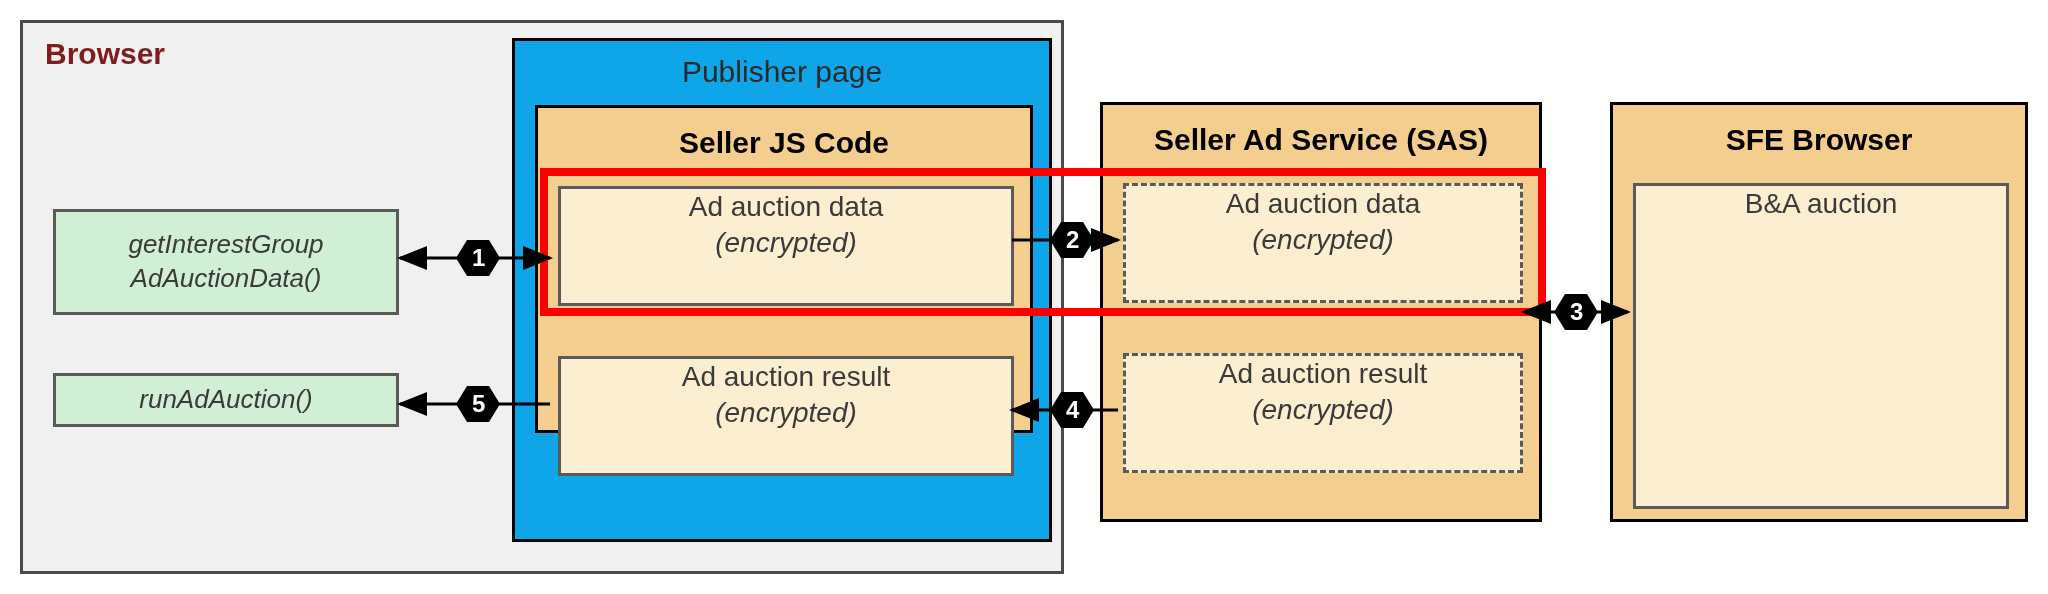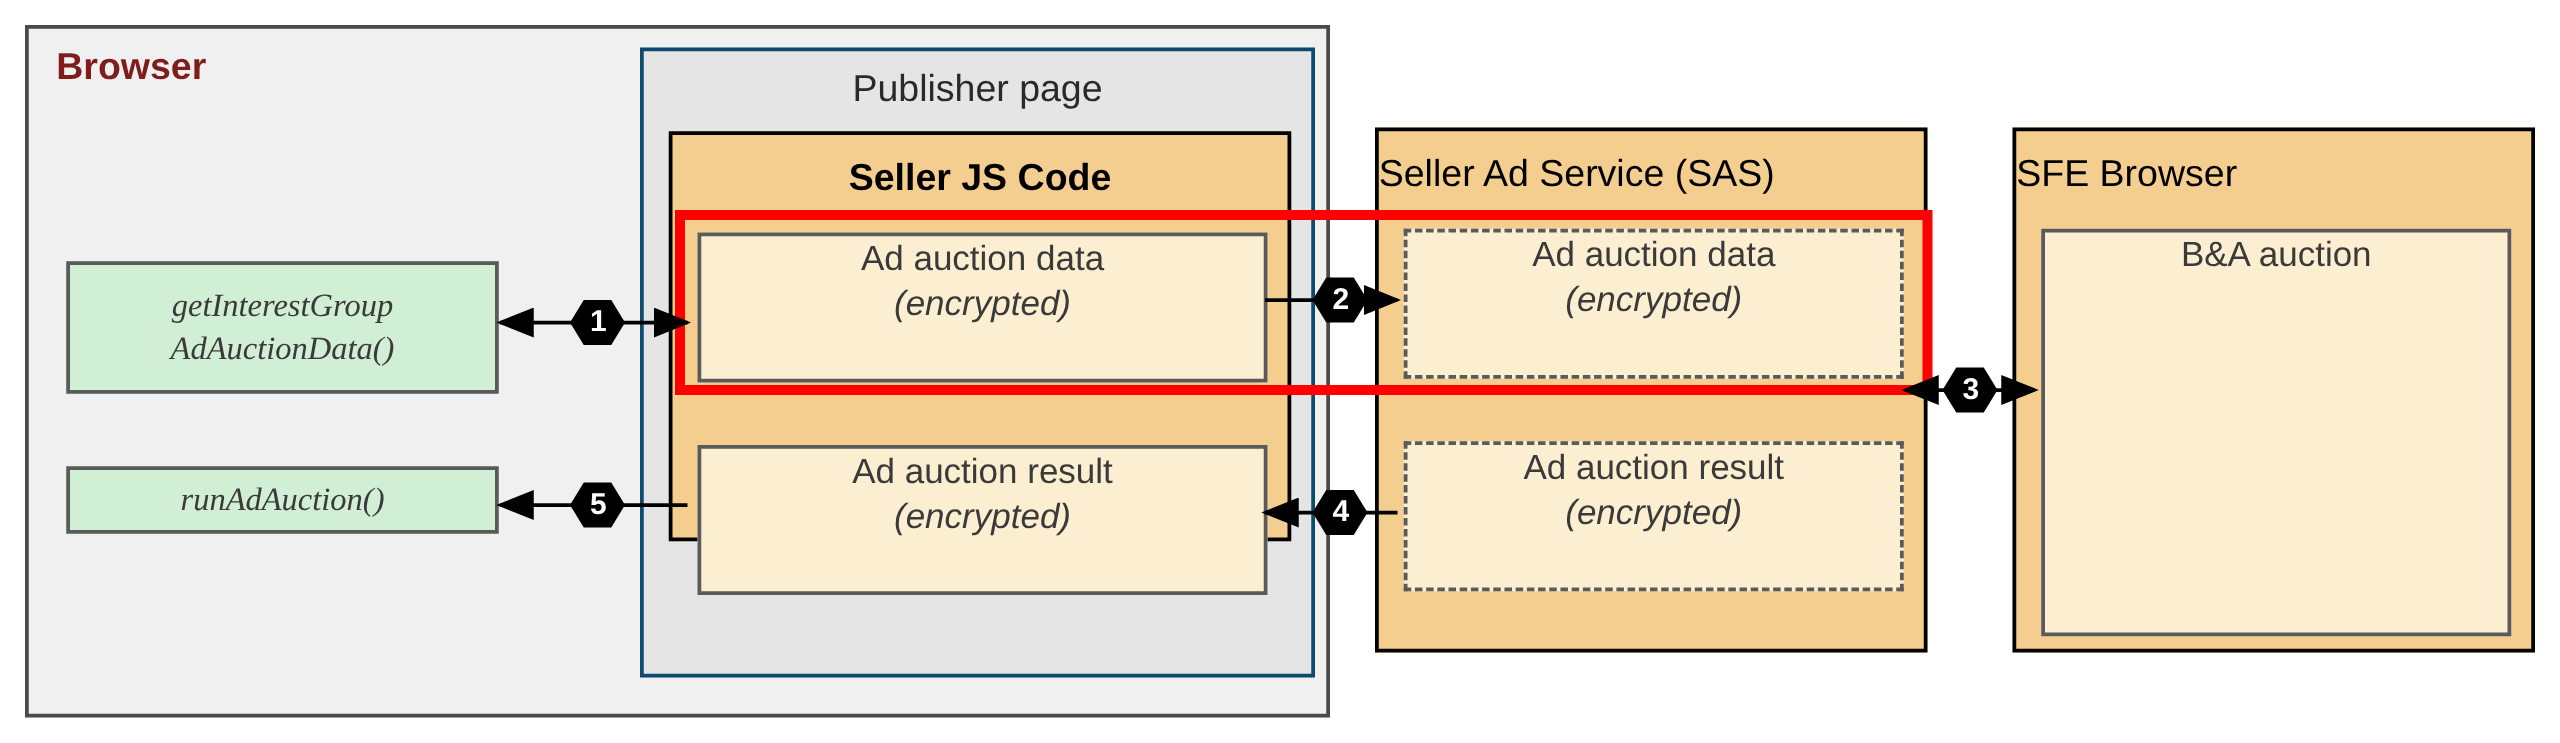--- a/index.html
+++ b/index.html
@@ -38,8 +38,8 @@
     top: 38px;
     width: 540px;
     height: 504px;
-    background: #e5e5e5;
-    border: 3px solid #0c4a6e;
+    background: #0ea5e9;
+    border: 3px solid #000000;
   }
   .publisher-label {
     position: absolute;

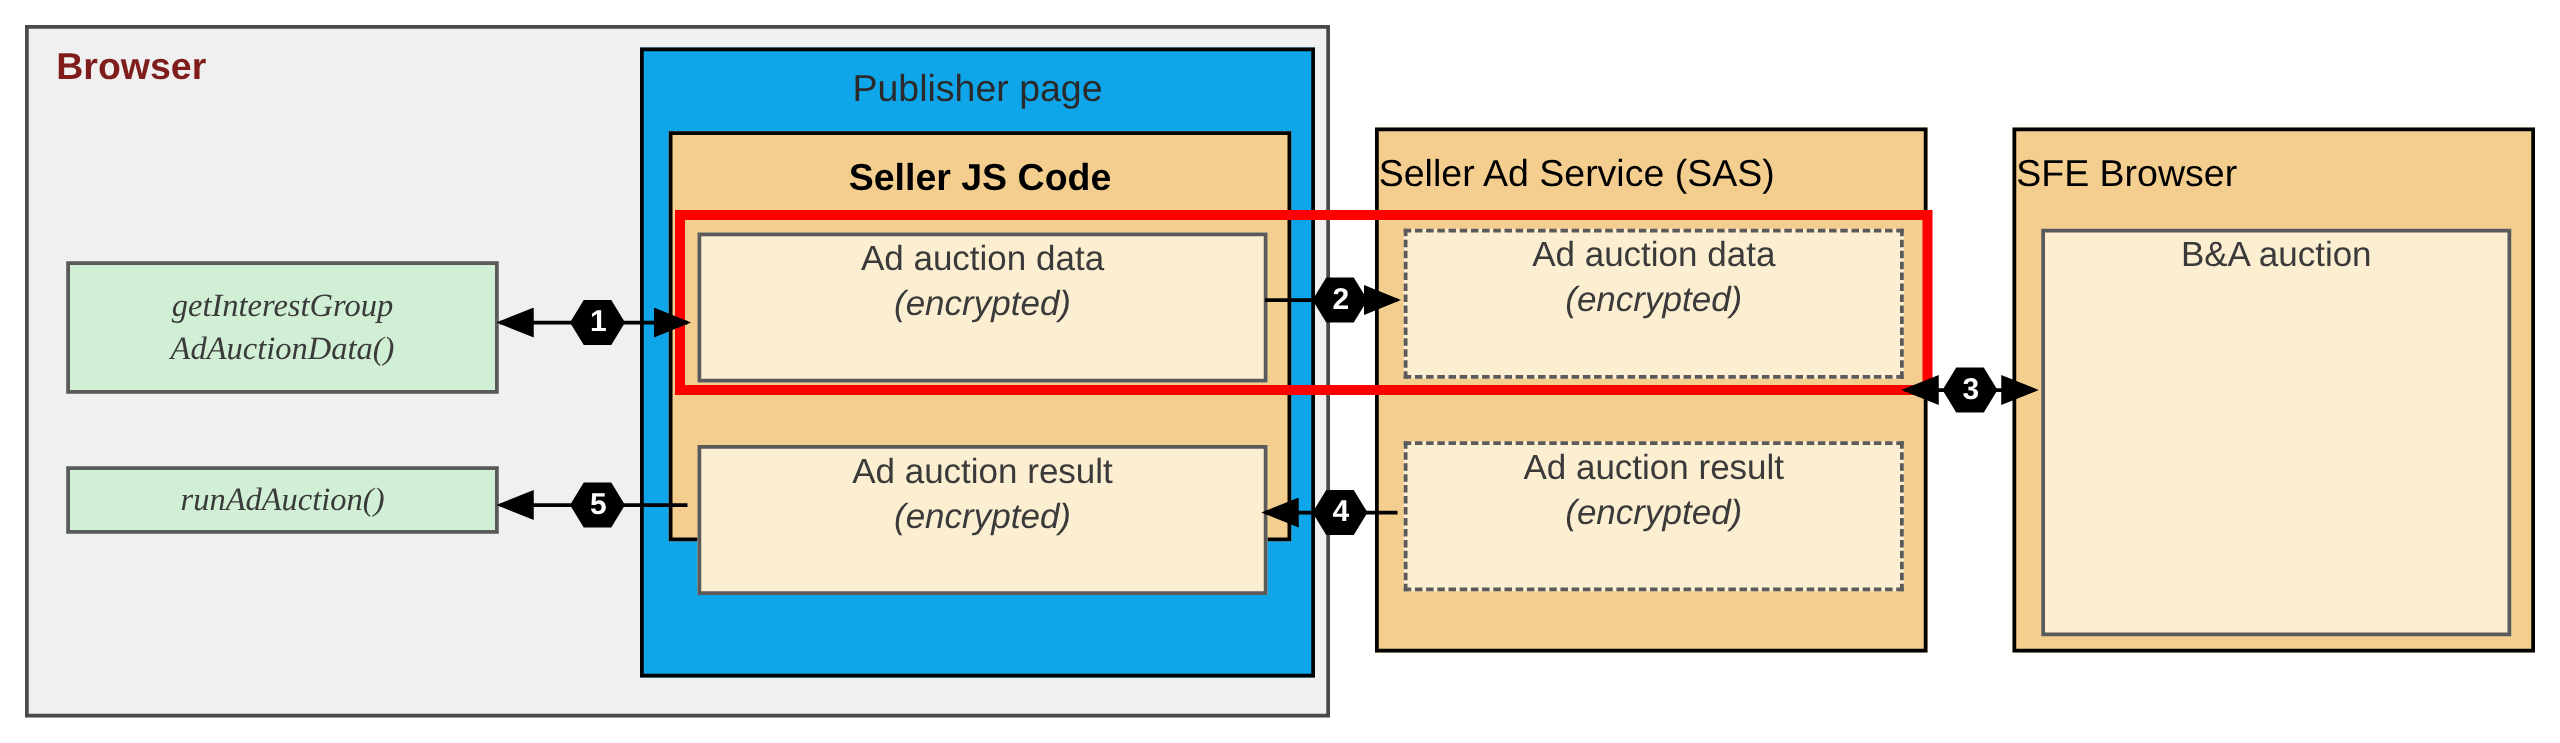--- a/index.html
+++ b/index.html
@@ -92,7 +92,8 @@
     top: 18px;
     left: 0;
     width: 100%;
-    font-weight: 400;
+    text-align: center;
+    font-weight: 700;
     font-size: 30px;
     color: #000;
   }

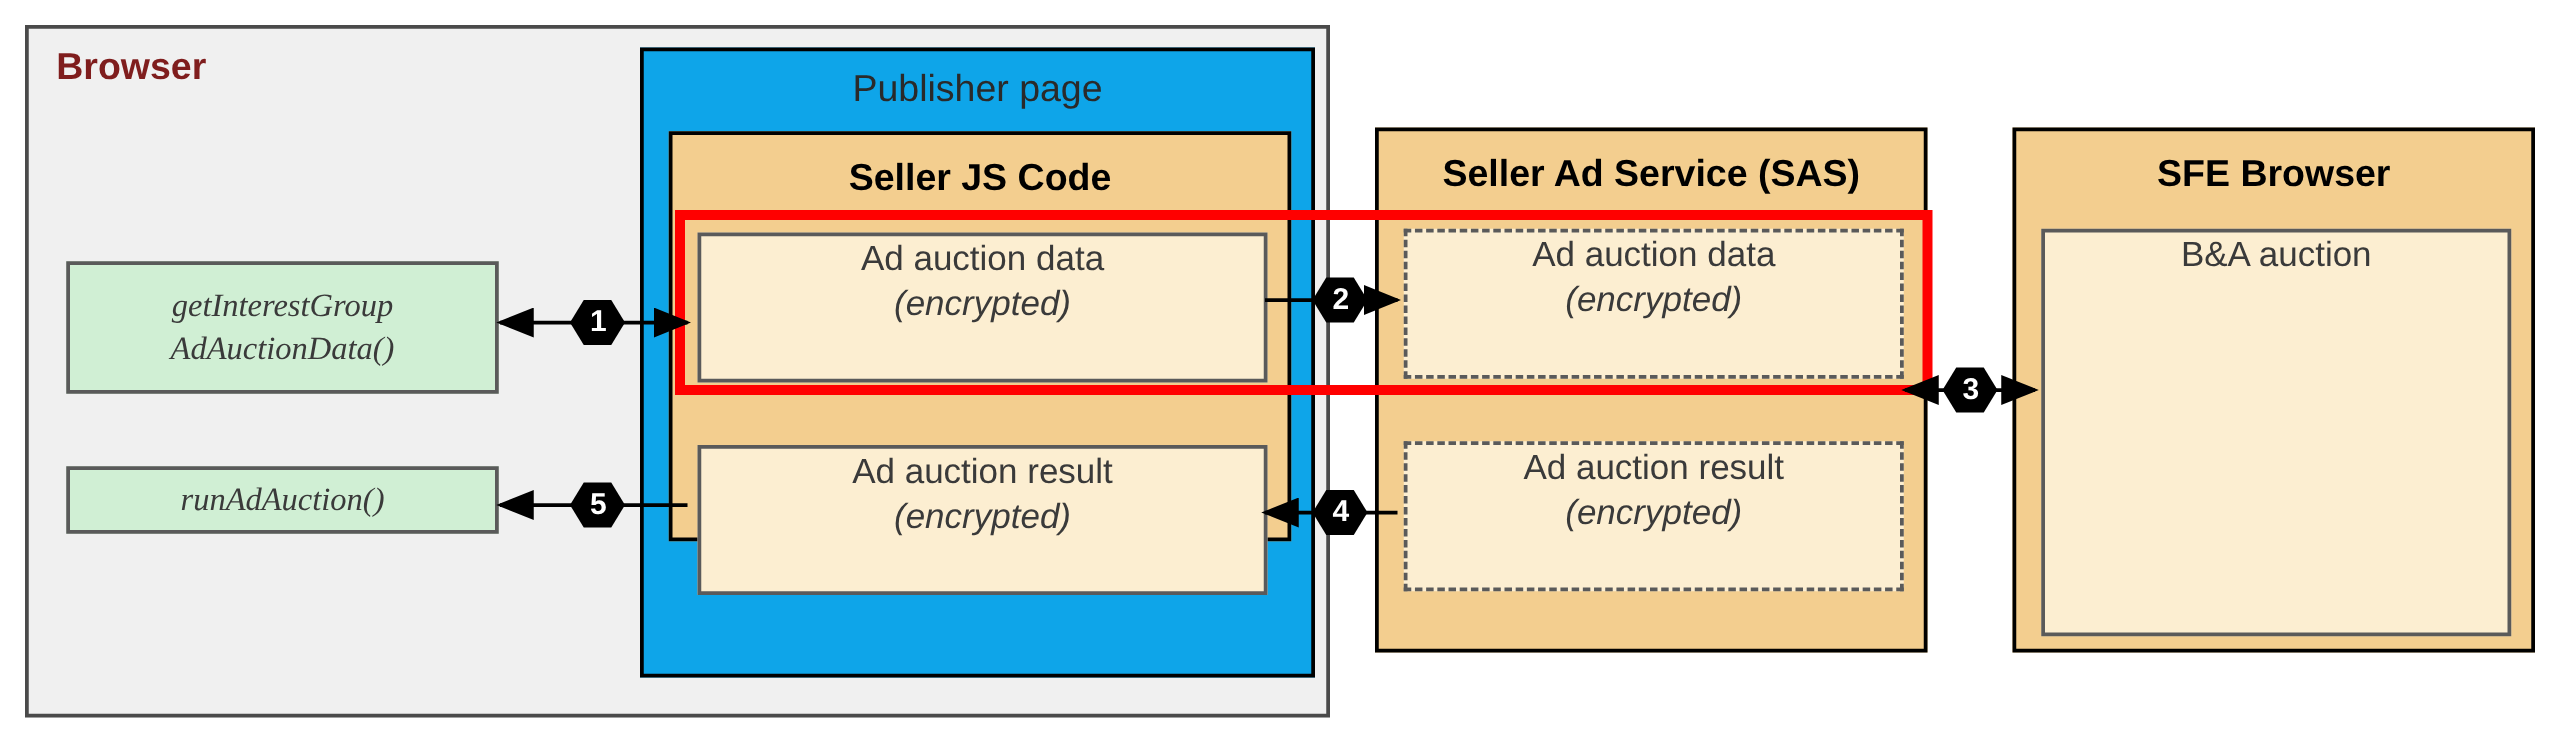--- a/index.html
+++ b/index.html
@@ -120,7 +120,7 @@
     display: flex;
     align-items: center;
     justify-content: center;
-    font-family: Liberation Serif, serif;
+    font-family: Liberation Sans, sans-serif;
     font-style: italic;
     font-size: 26px;
     color: #3a3a3a;

